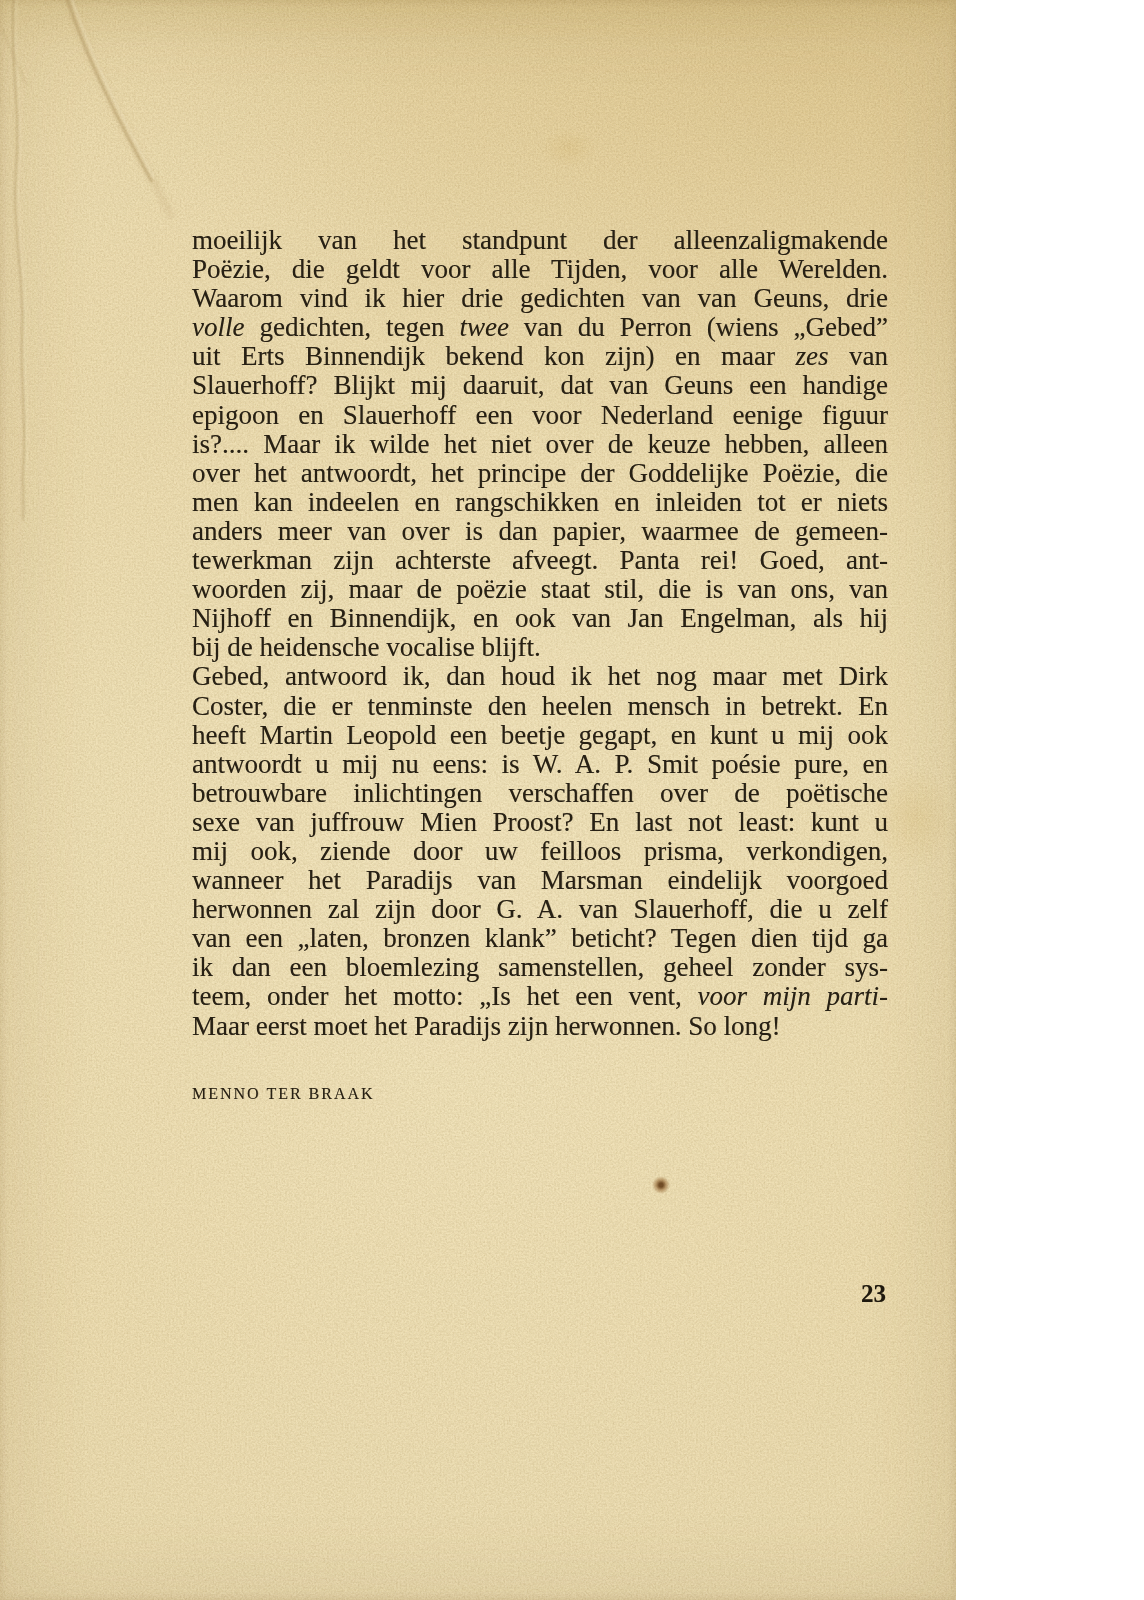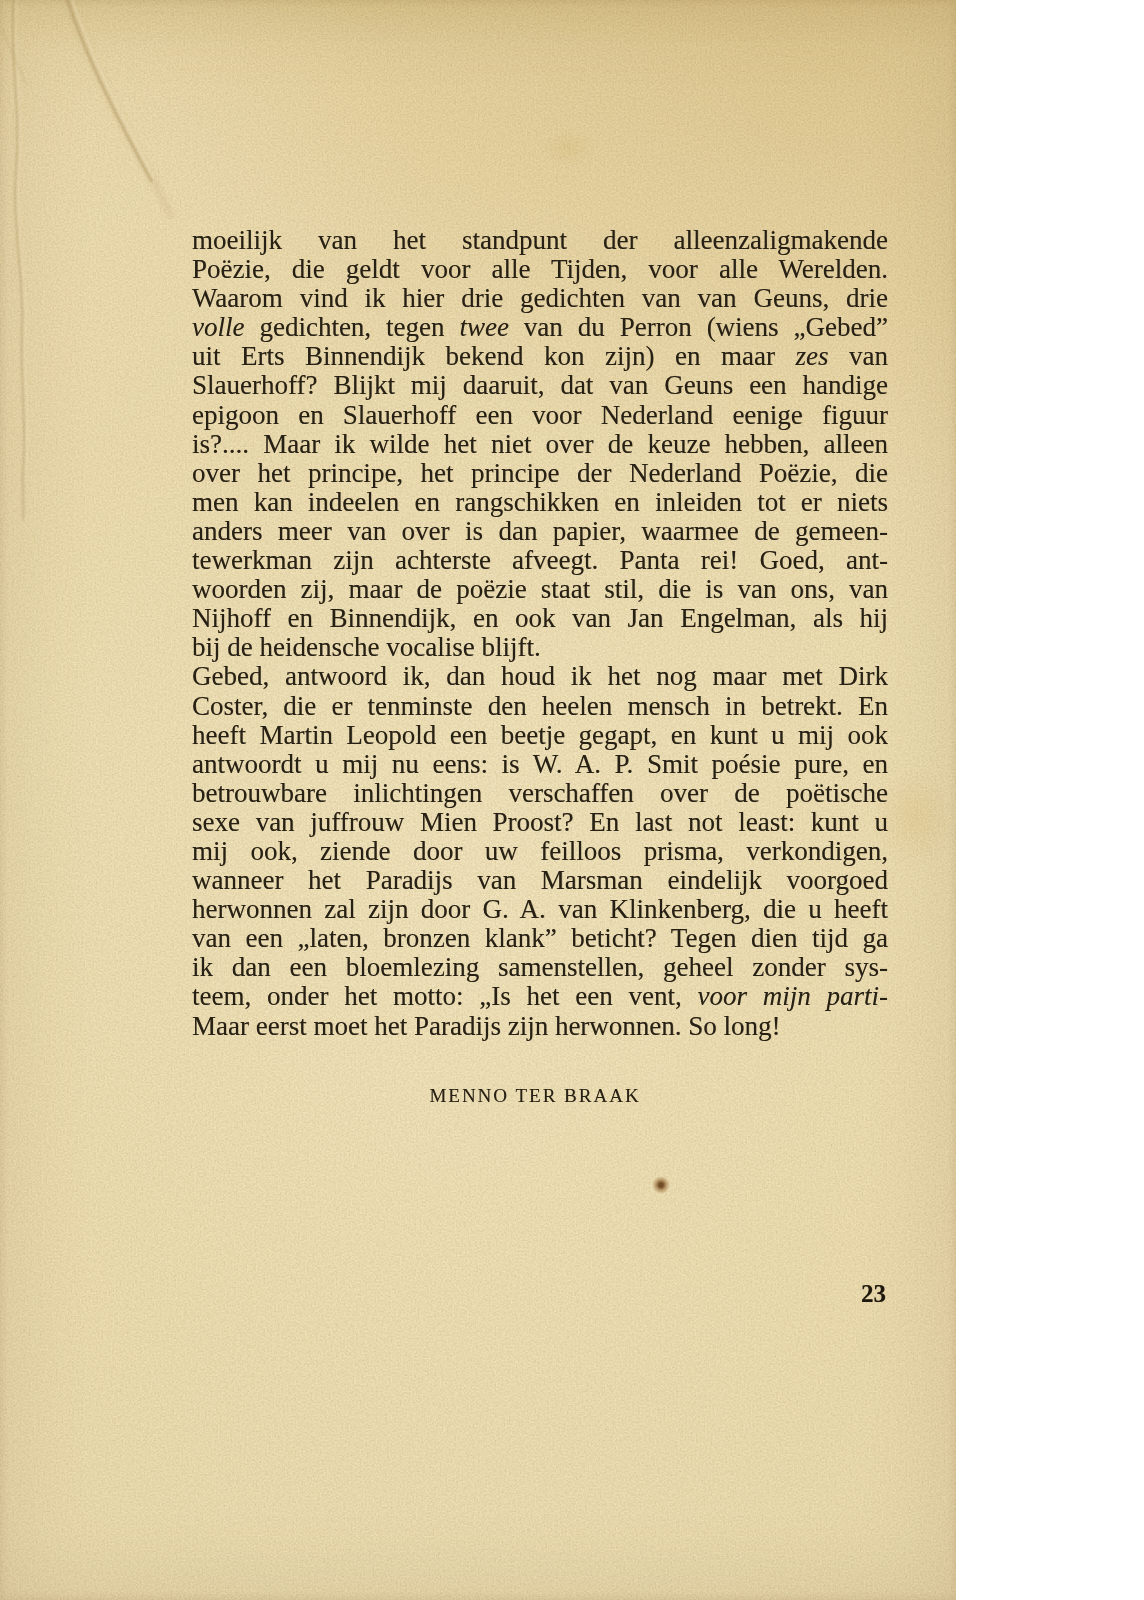--- a/index.html
+++ b/index.html
@@ -113,7 +113,7 @@
         <div class="line just"><span class="seg">Slauerhoff? Blijkt mij daaruit, dat van Geuns een handige</span></div>
         <div class="line just"><span class="seg">epigoon en Slauerhoff een voor Nederland eenige figuur</span></div>
         <div class="line just"><span class="seg">is?.... Maar ik wilde het niet over de keuze hebben, alleen</span></div>
-        <div class="line just"><span class="seg">over het principe, het principe der Nederland Poëzie, die</span></div>
+        <div class="line just"><span class="seg">over het antwoordt, het principe der Goddelijke Poëzie, die</span></div>
         <div class="line just"><span class="seg">men kan indeelen en rangschikken en inleiden tot er niets</span></div>
         <div class="line just"><span class="seg">anders meer van over is dan papier, waarmee de gemeen-</span></div>
         <div class="line just"><span class="seg">tewerkman zijn achterste afveegt. Panta rei! Goed, ant-</span></div>

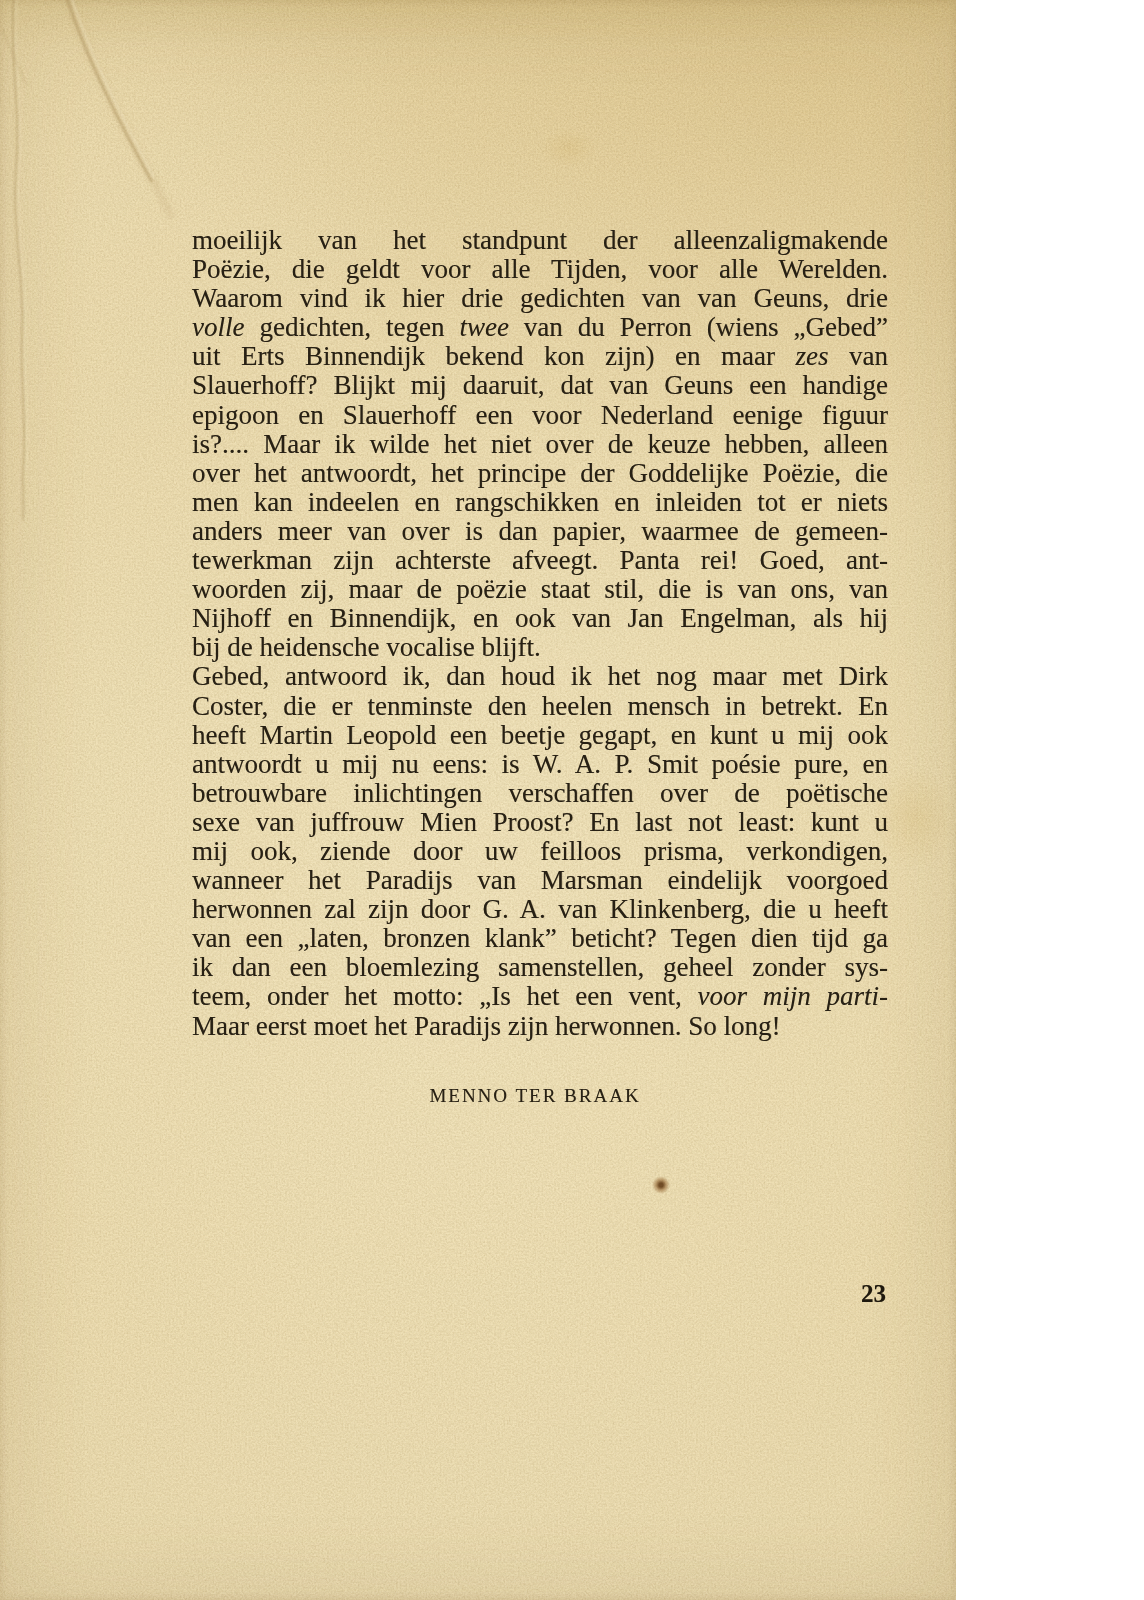--- a/index.html
+++ b/index.html
@@ -130,7 +130,7 @@
         <div class="line just"><span class="seg">sexe van juffrouw Mien Proost? En last not least: kunt u</span></div>
         <div class="line just"><span class="seg">mij ook, ziende door uw feilloos prisma, verkondigen,</span></div>
         <div class="line just"><span class="seg">wanneer het Paradijs van Marsman eindelijk voorgoed</span></div>
-        <div class="line just"><span class="seg">herwonnen zal zijn door G. A. van Klinkenberg, die u heeft</span></div>
+        <div class="line just"><span class="seg">herwonnen zal zijn door G. A. van Slauerhoff, die u zelf</span></div>
         <div class="line just"><span class="seg">van een „laten, bronzen klank” beticht? Tegen dien tijd ga</span></div>
         <div class="line just"><span class="seg">ik dan een bloemlezing samenstellen, geheel zonder sys-</span></div>
         <div class="line just"><span class="seg">teem, onder het motto: „Is het een vent, </span><span class="seg italic">voor mijn parti-</span></div>

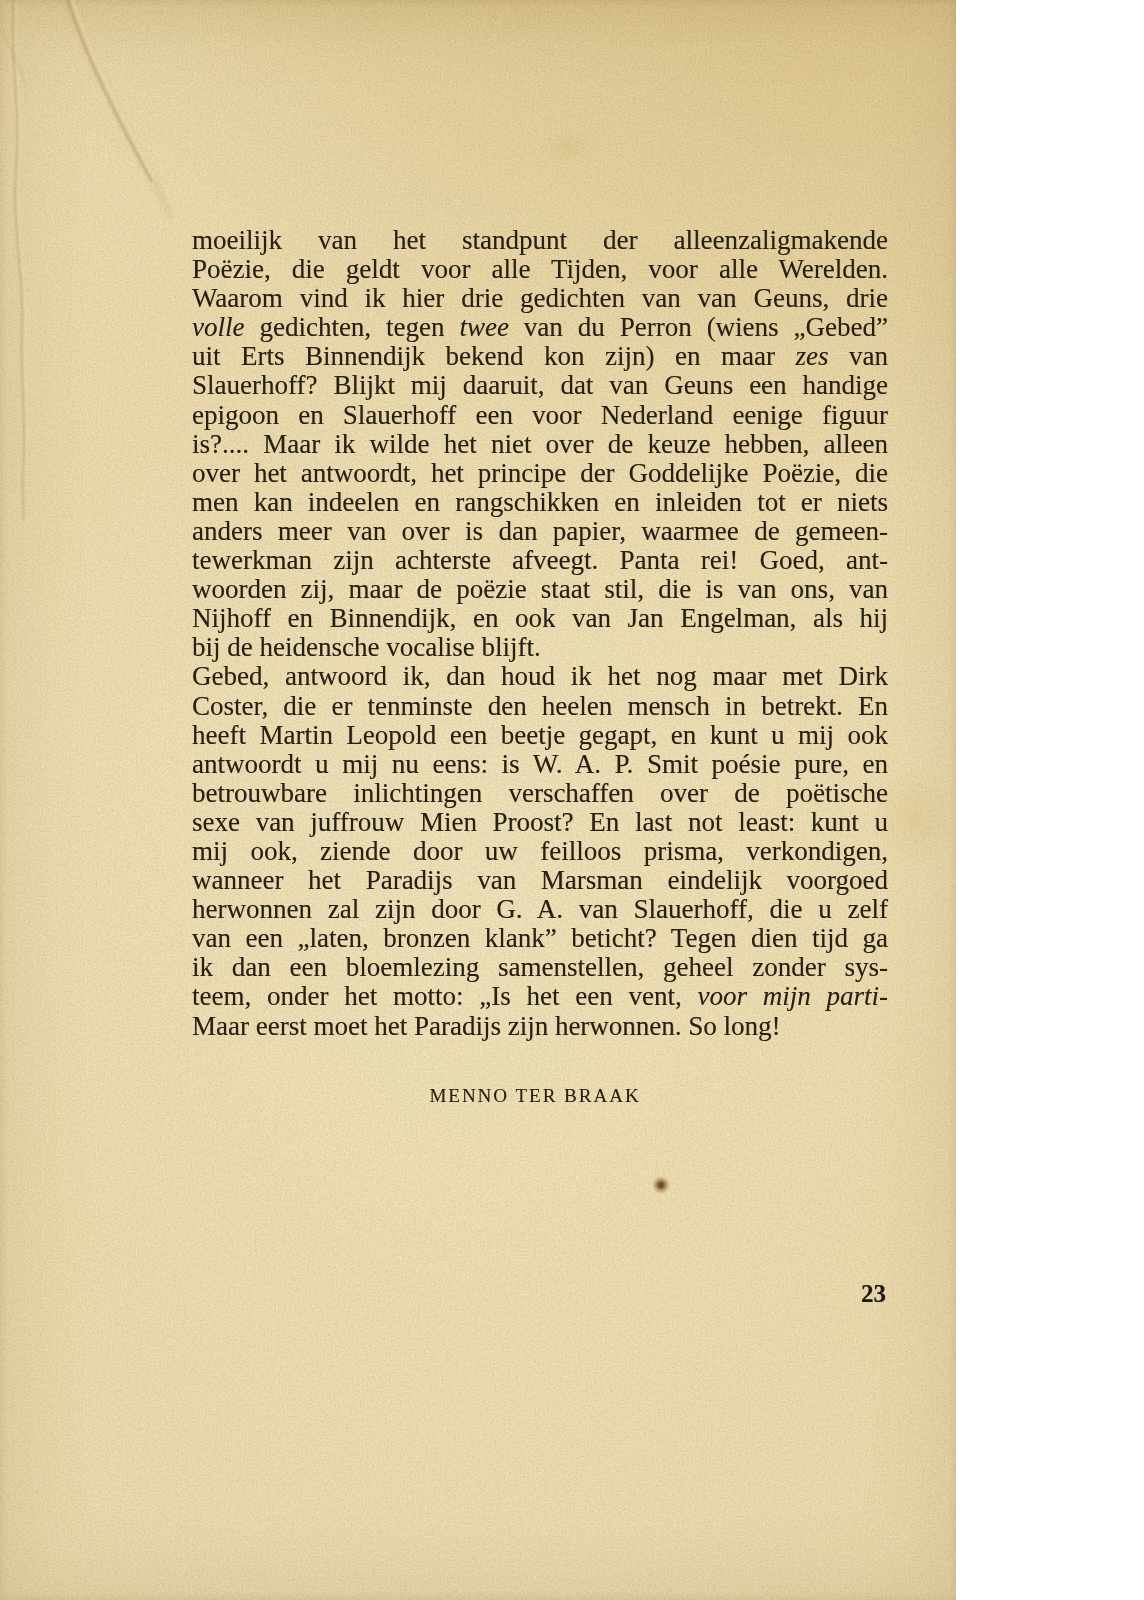--- a/index.html
+++ b/index.html
@@ -47,8 +47,8 @@
   .signature {
     position: absolute;
     left: 192px; top: 1085px; width: 686px;
-    text-align: center;
-    font-size: 19px; letter-spacing: 2px;
+    text-align: left;
+    font-size: 16px; letter-spacing: 2px;
     color: #272014;
     text-shadow: 0.3px 0.3px 0.6px rgba(45,35,18,.35);
   }

